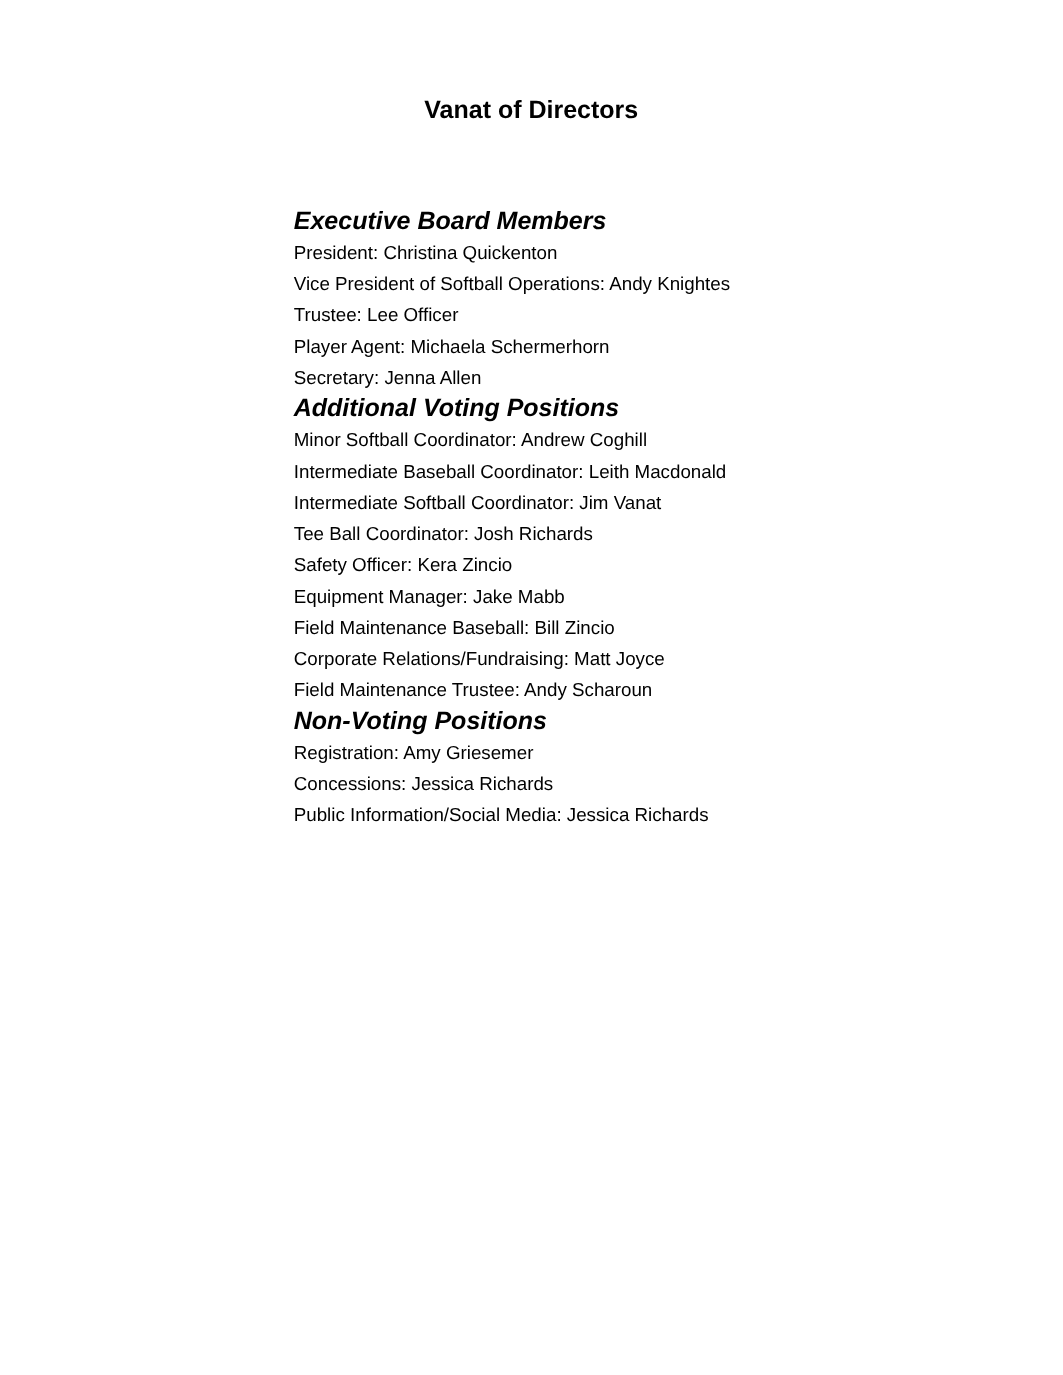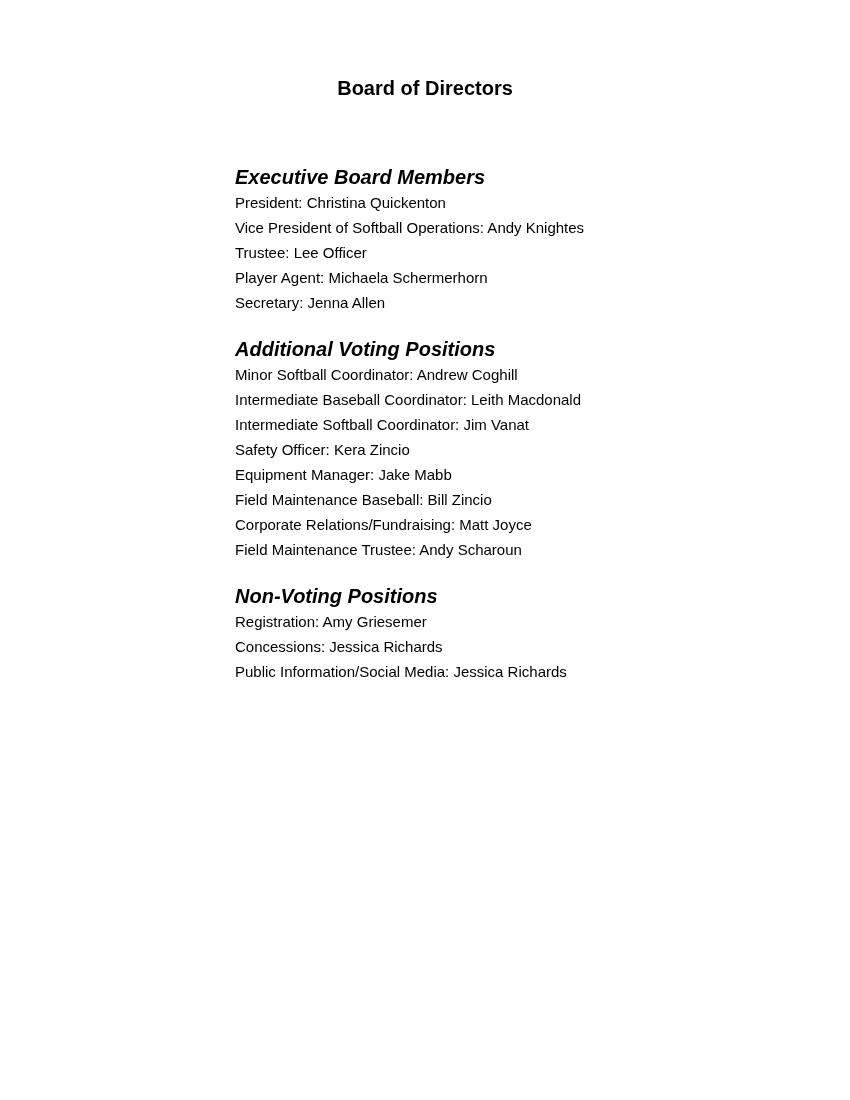--- a/index.html
+++ b/index.html
@@ -55,7 +55,7 @@
 
 <div class="page">
 
-  <h1 class="doc-title">Board of Directors</h1>
+  <h1 class="doc-title">Vanat of Directors</h1>
 
   <div class="content">
 

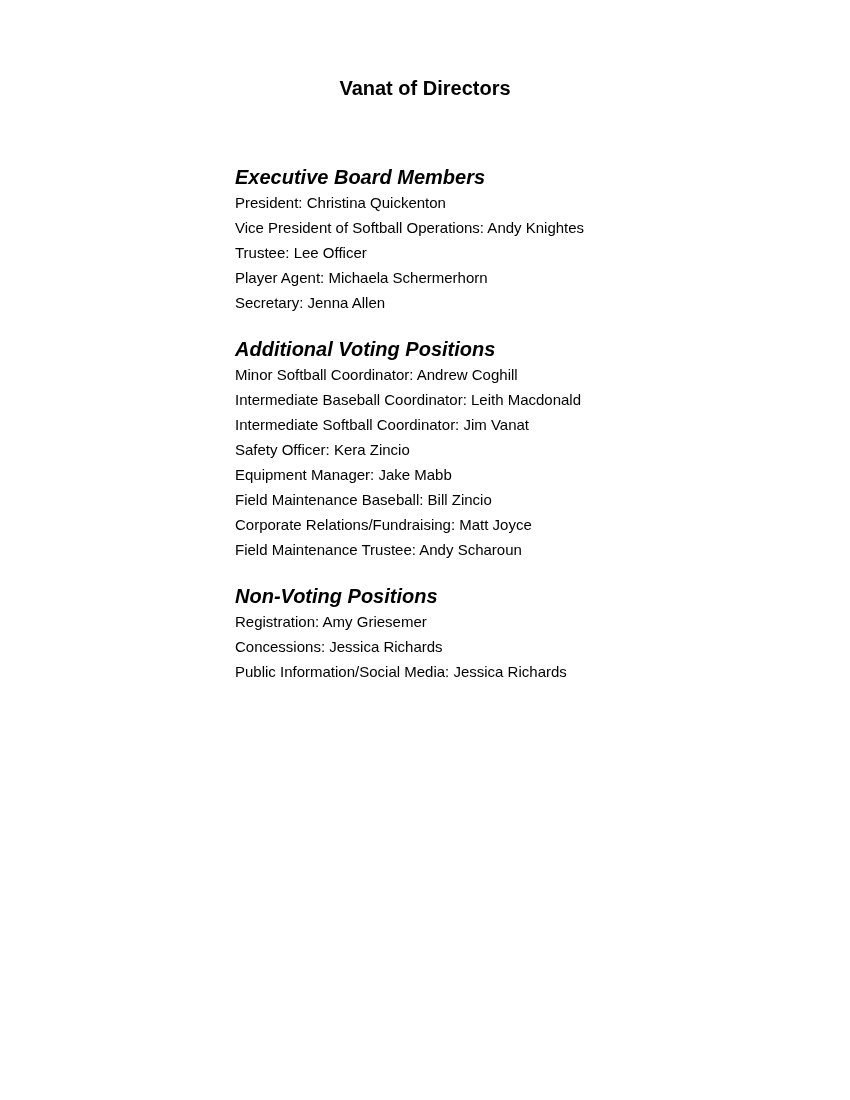--- a/index.html
+++ b/index.html
@@ -35,7 +35,6 @@
     margin: 0;
   }
   .doc-section + .doc-section {
-    margin-top: 22px;
   }
   .section-heading {
     margin: 0;

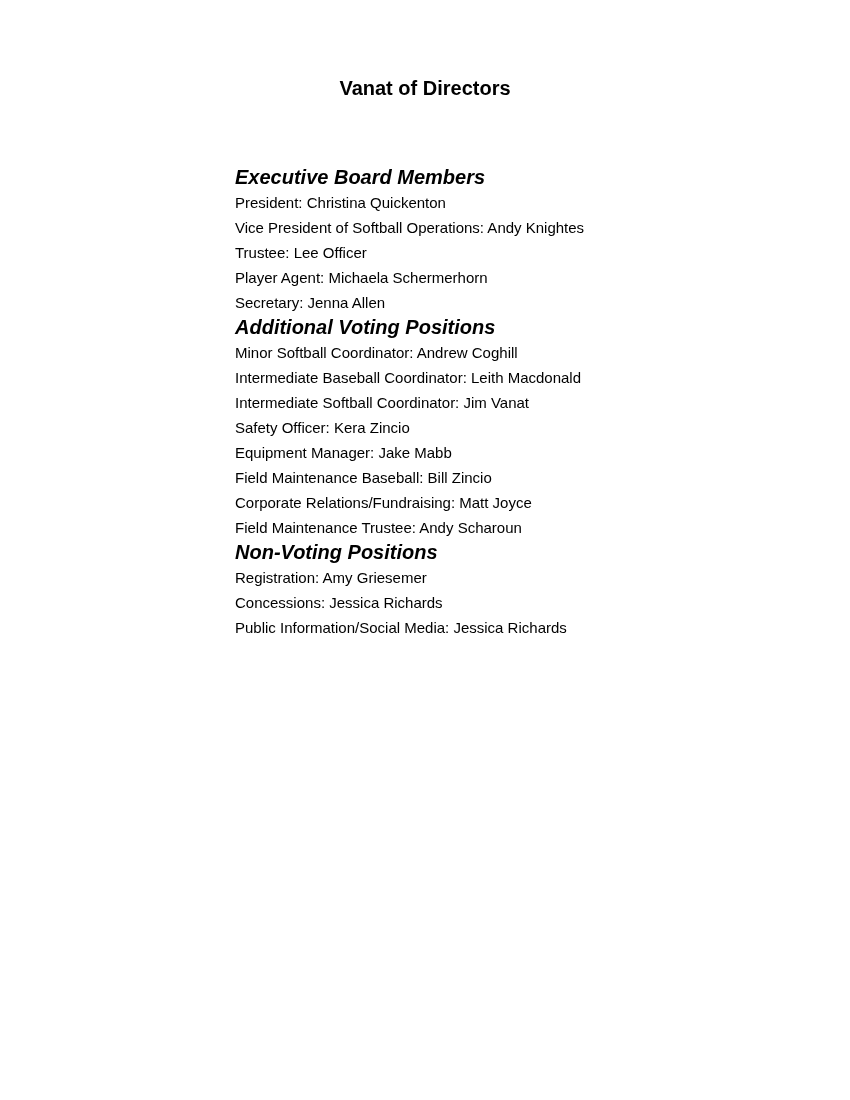--- a/index.html
+++ b/index.html
@@ -72,6 +72,7 @@
       <p class="line">Minor Softball Coordinator: Andrew Coghill</p>
       <p class="line">Intermediate Baseball Coordinator: Leith Macdonald</p>
       <p class="line">Intermediate Softball Coordinator: Jim Vanat</p>
+      <p class="line">Tee Ball Coordinator: Josh Richards</p>
       <p class="line">Safety Officer: Kera Zincio</p>
       <p class="line">Equipment Manager: Jake Mabb</p>
       <p class="line">Field Maintenance Baseball: Bill Zincio</p>

